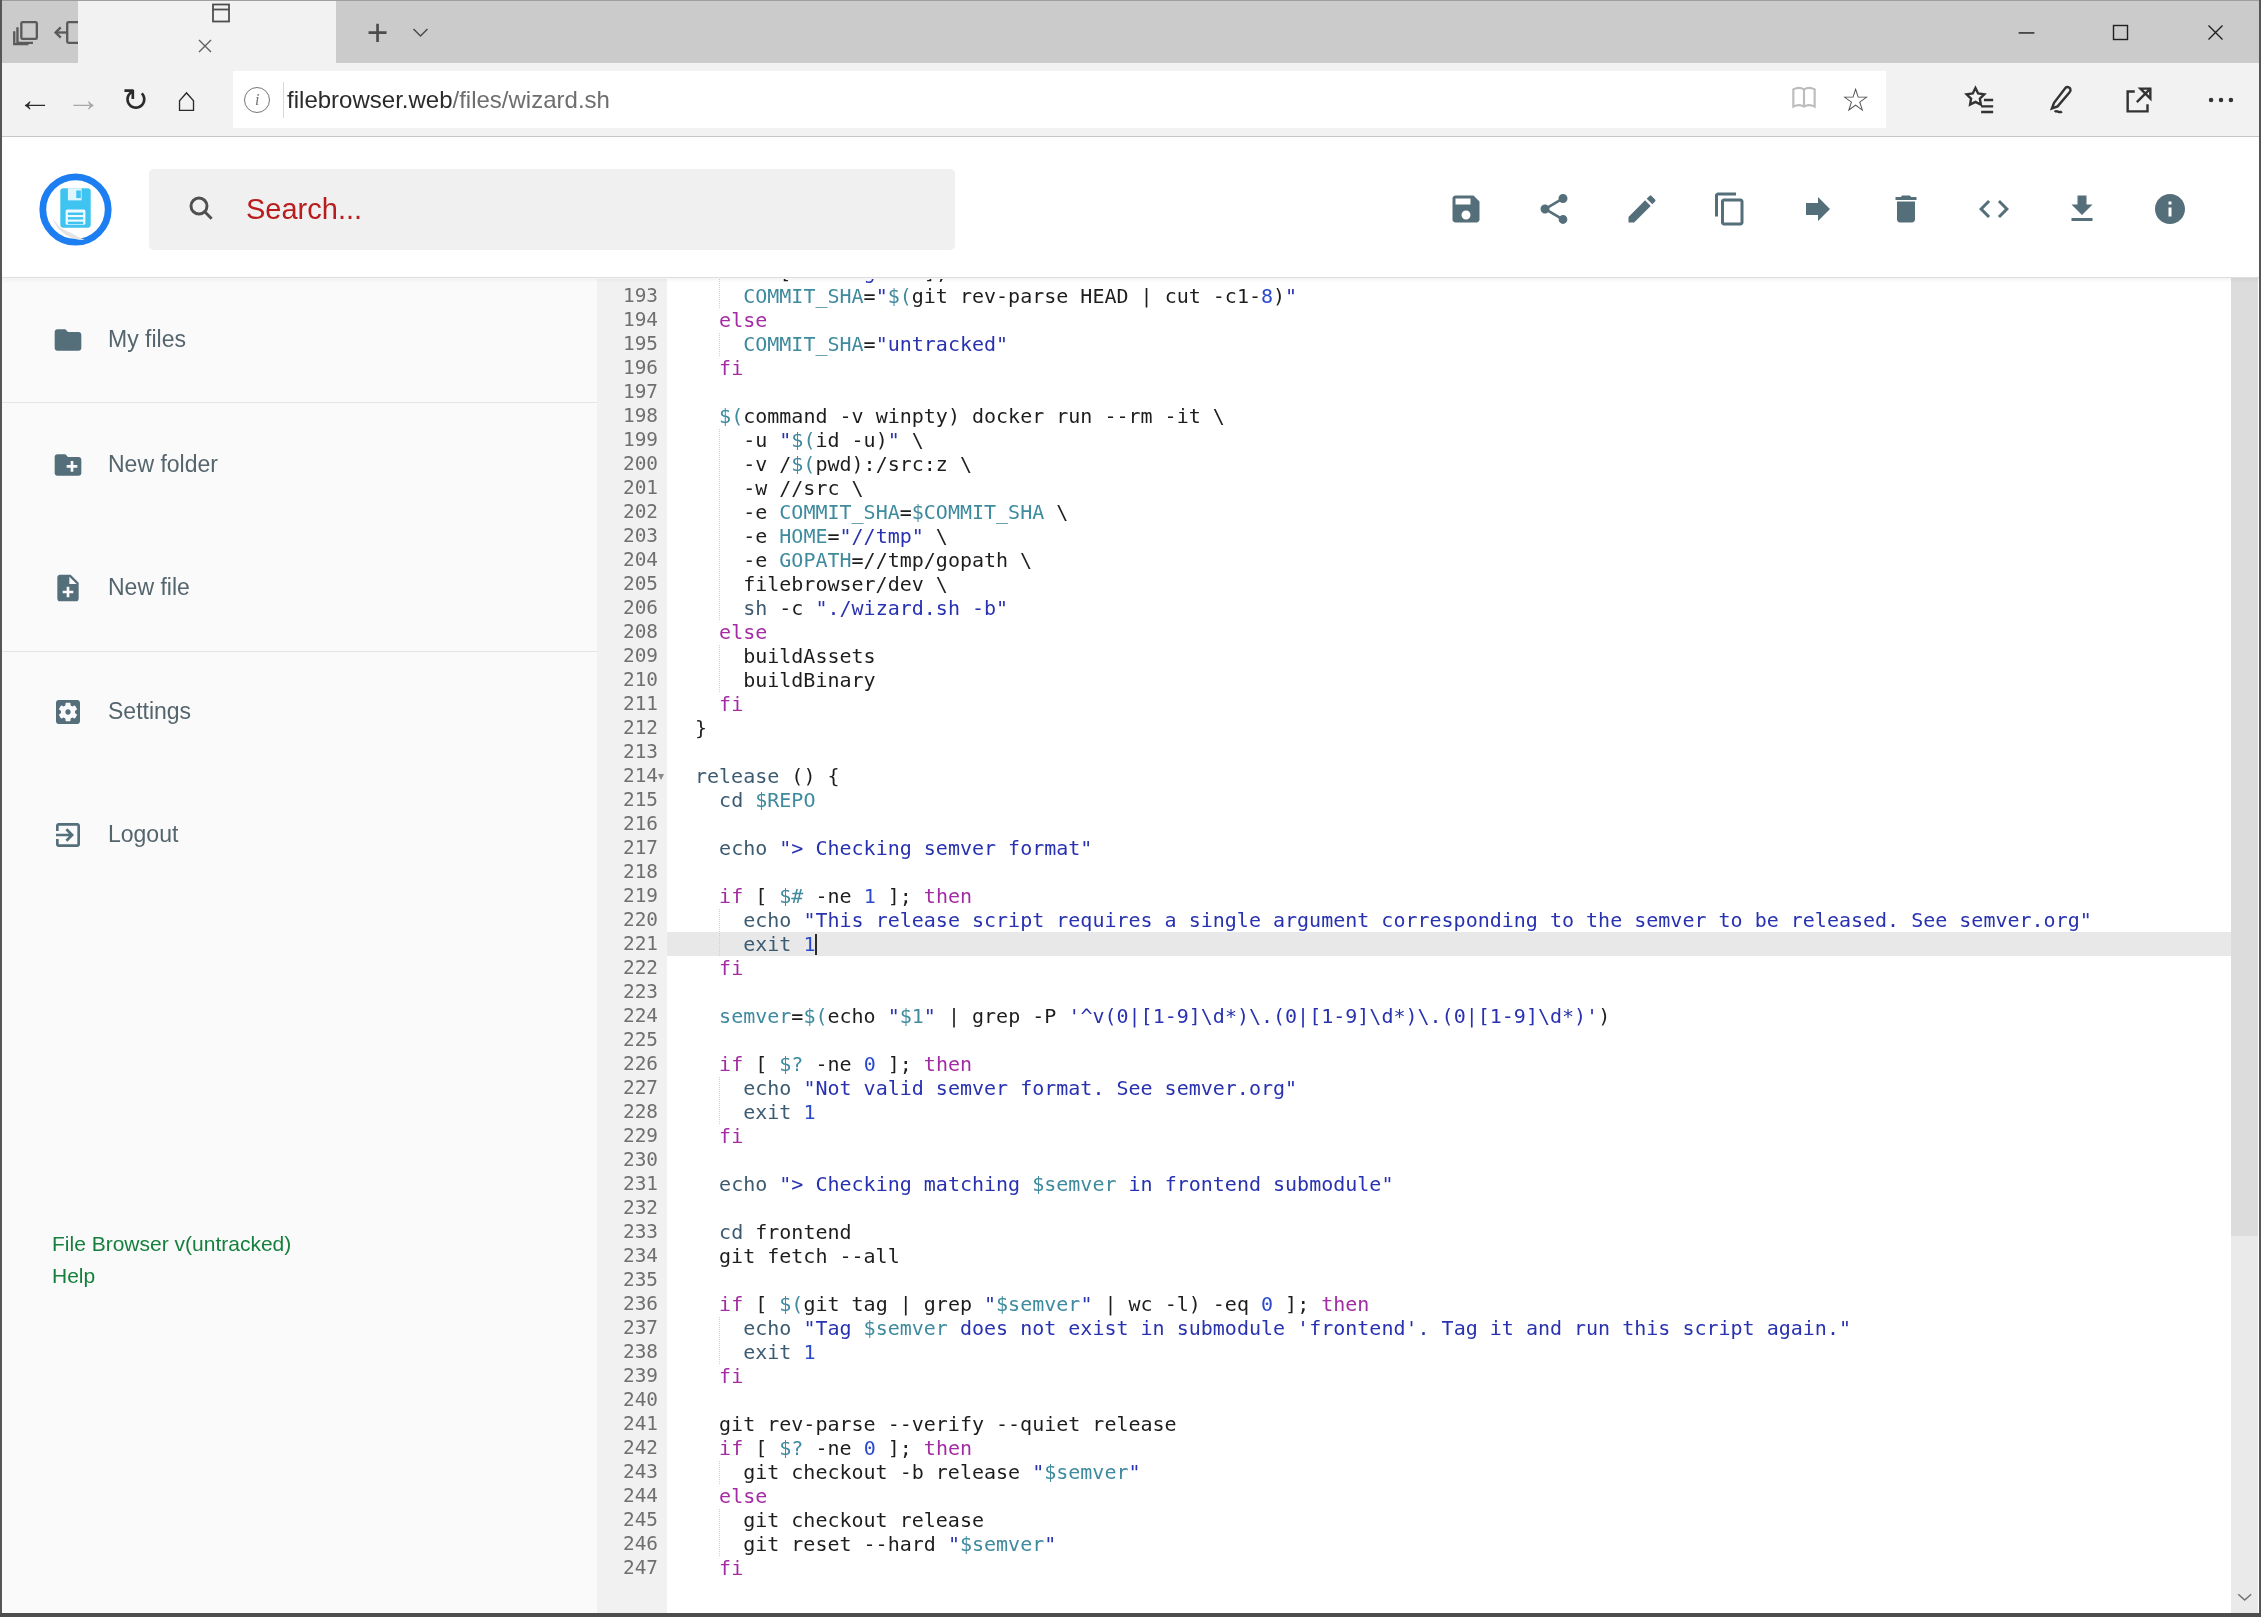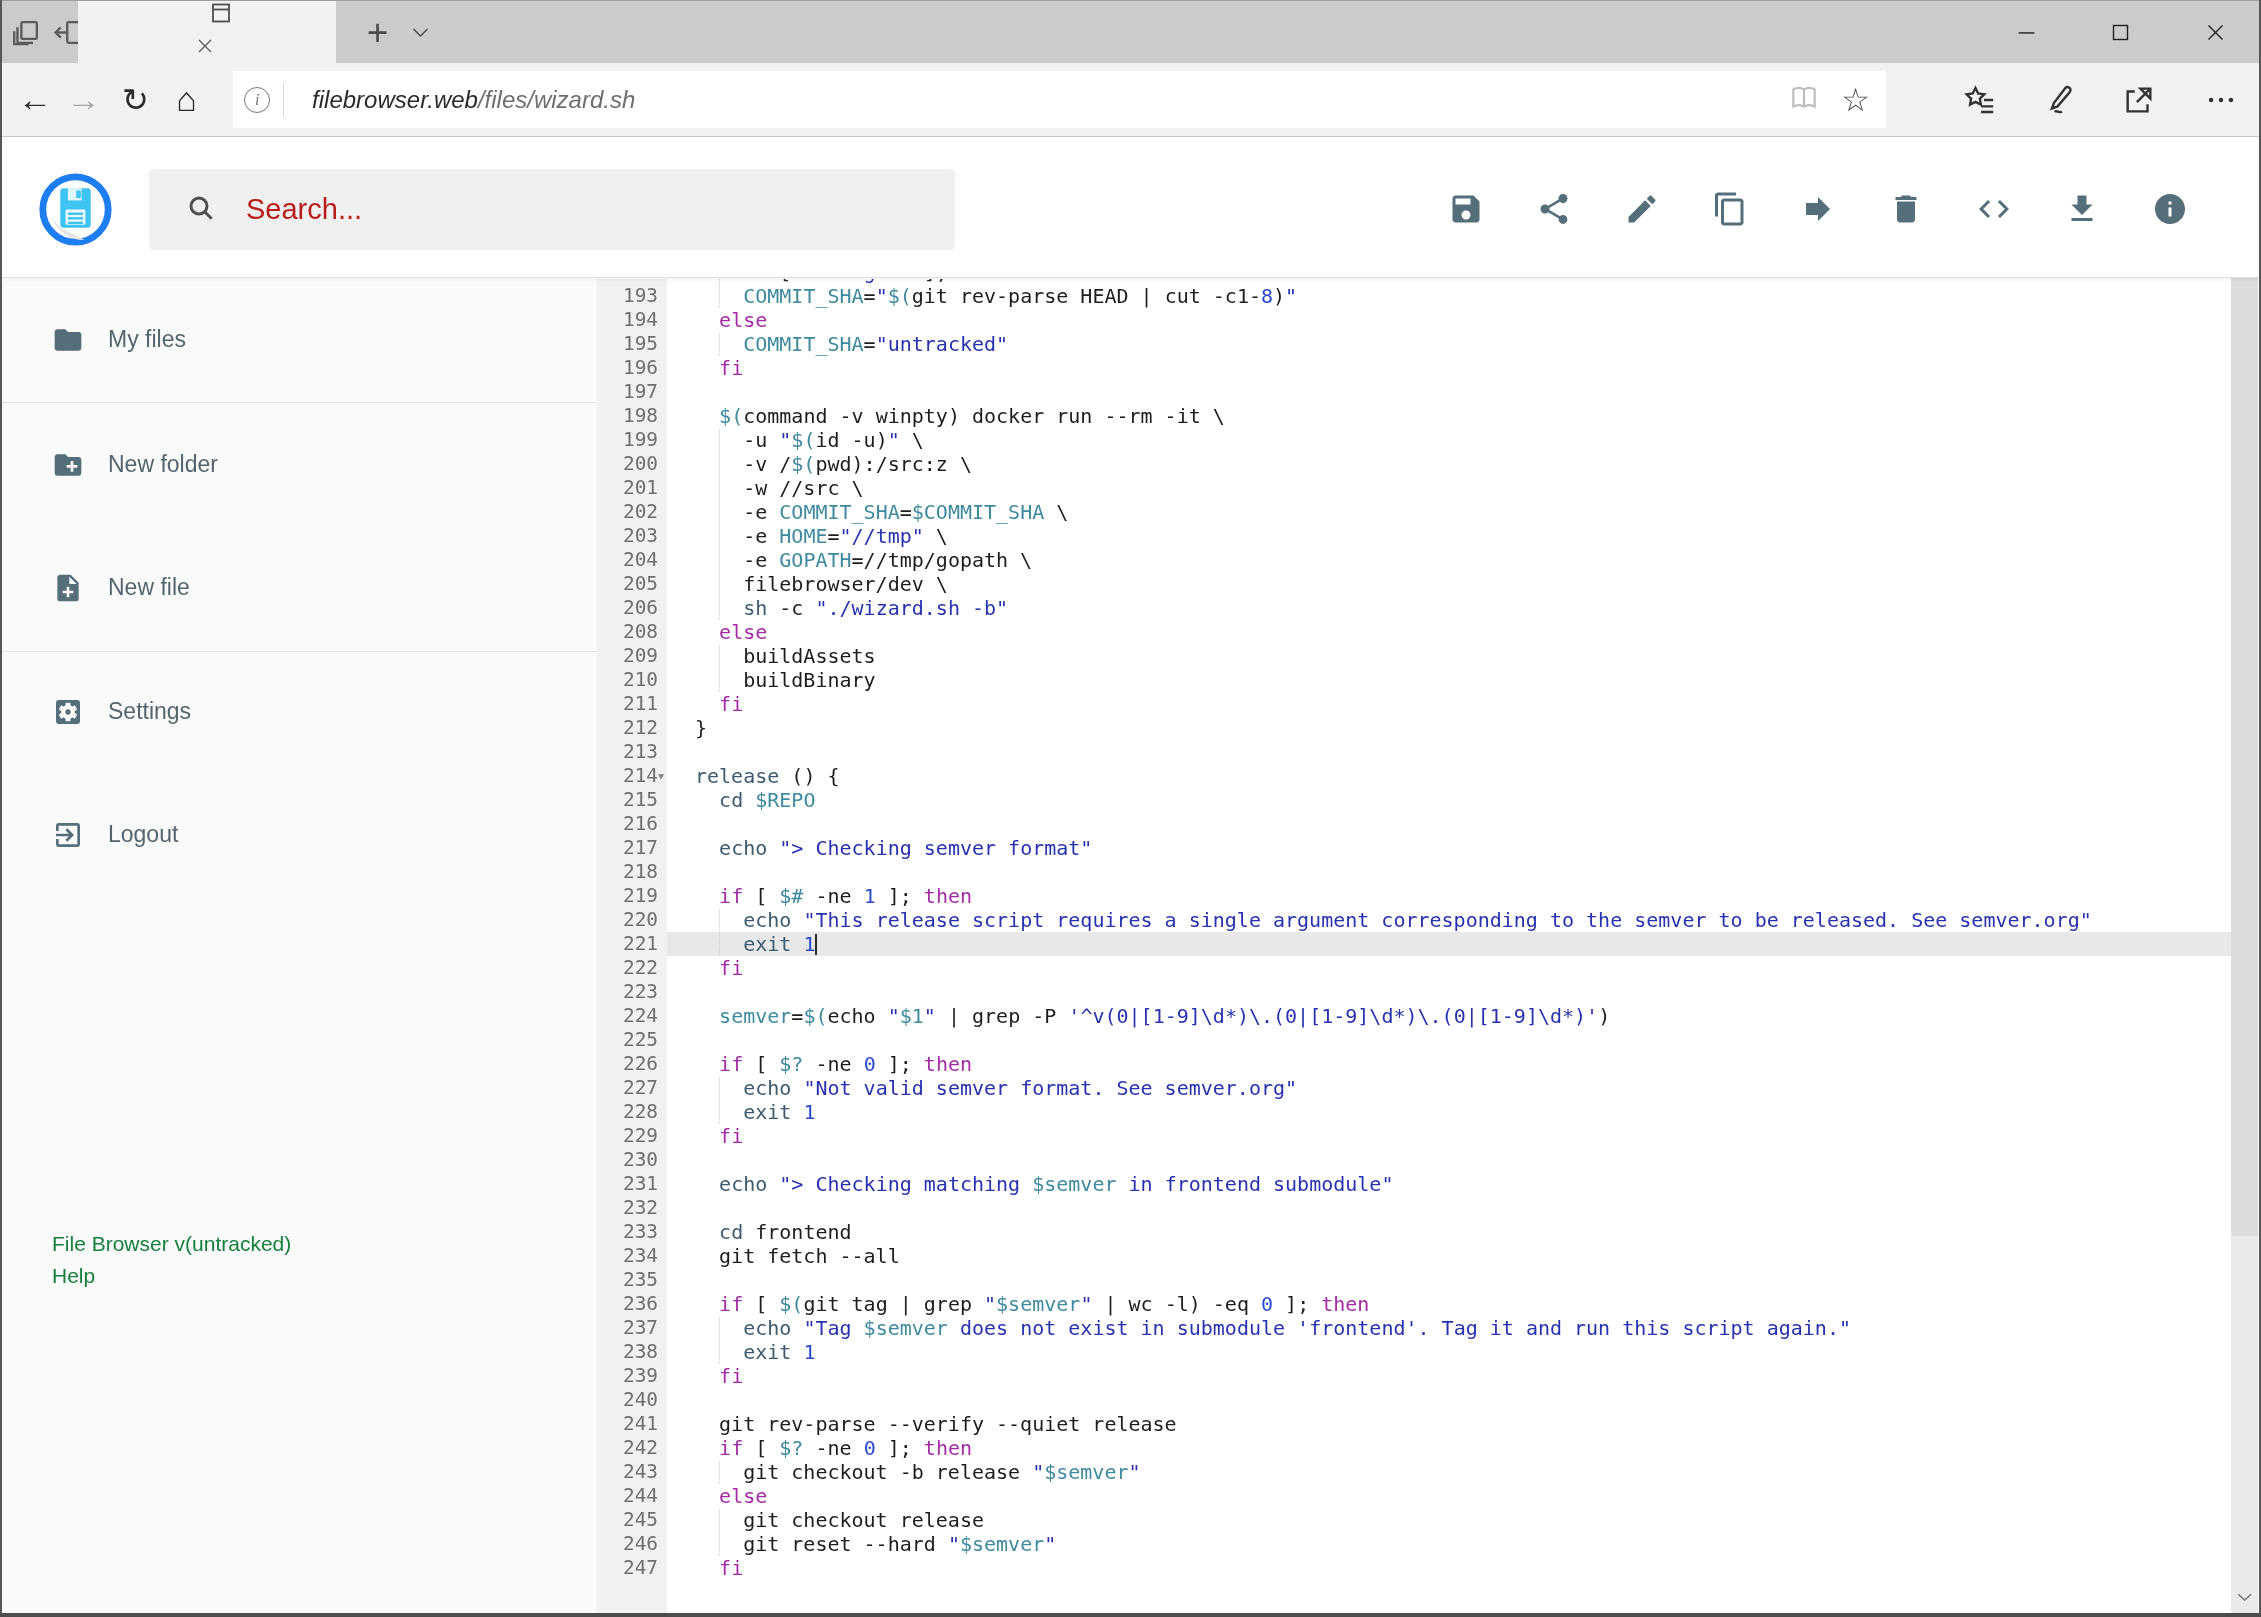--- a/index.html
+++ b/index.html
@@ -25,7 +25,7 @@
   #urlbox { position:absolute; left:233px; top:8px; width:1653px; height:57px; background:#ffffff; display:flex; align-items:center; }
   #url-info { width:26px; height:26px; border:1.6px solid #767676; border-radius:50%; color:#767676; font-size:16px; font-style:italic; font-family:"Liberation Serif", serif; display:flex; align-items:center; justify-content:center; margin-left:11.3px; }
   #url-divider { width:0.8px; height:36px; background:#d9d9d9; margin-left:13px; }
-  #url-text { margin-left:28px; font-size:24px; color:#2b2b2b; flex:1; white-space:nowrap; overflow:hidden;font-style:italic; }
+  #url-text { margin-left:3px; font-size:24px; color:#2b2b2b; flex:1; white-space:nowrap; overflow:hidden; }
   #url-path { color:#6e6e6e; }
   #url-reading { margin-right:21px; color:#bcbcbc; }
   #url-star { margin-right:16px; font-size:32px; color:#4a4a4a; line-height:1; }

